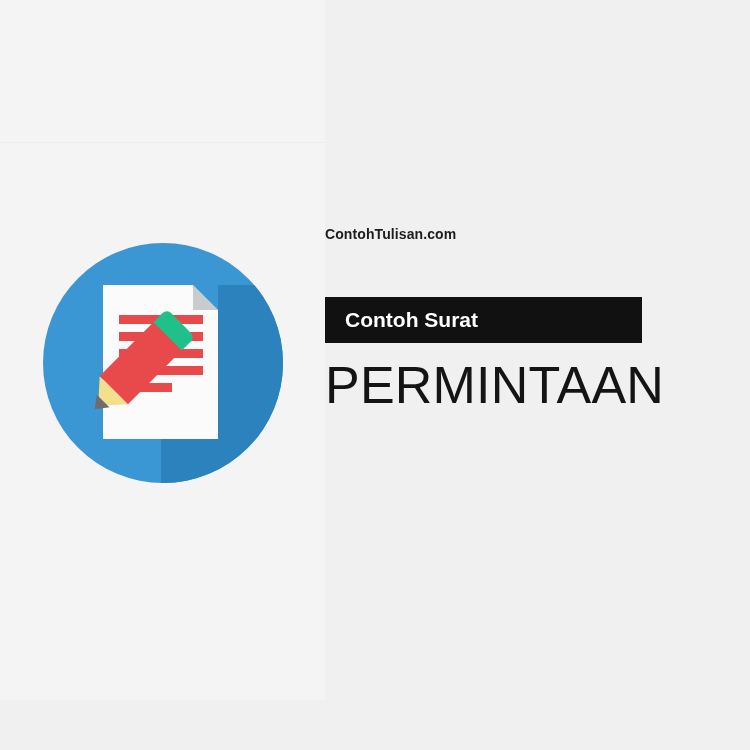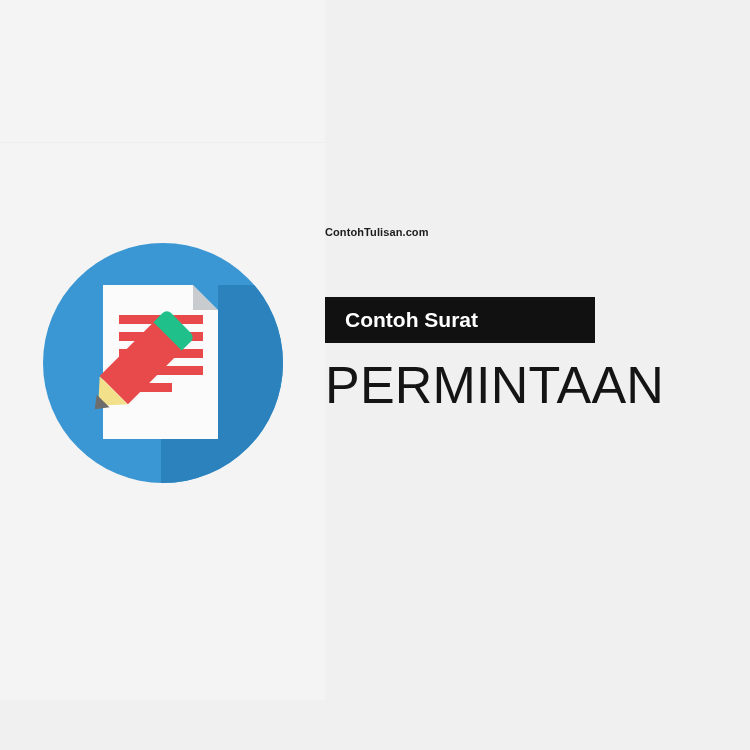--- a/index.html
+++ b/index.html
@@ -161,7 +161,7 @@
     position: absolute;
     left: 325px;
     top: 226px;
-    font-size: 11px;
+    font-size: 14px;
     font-weight: bold;
     color: #1c1c1c;
     letter-spacing: 0.1px;

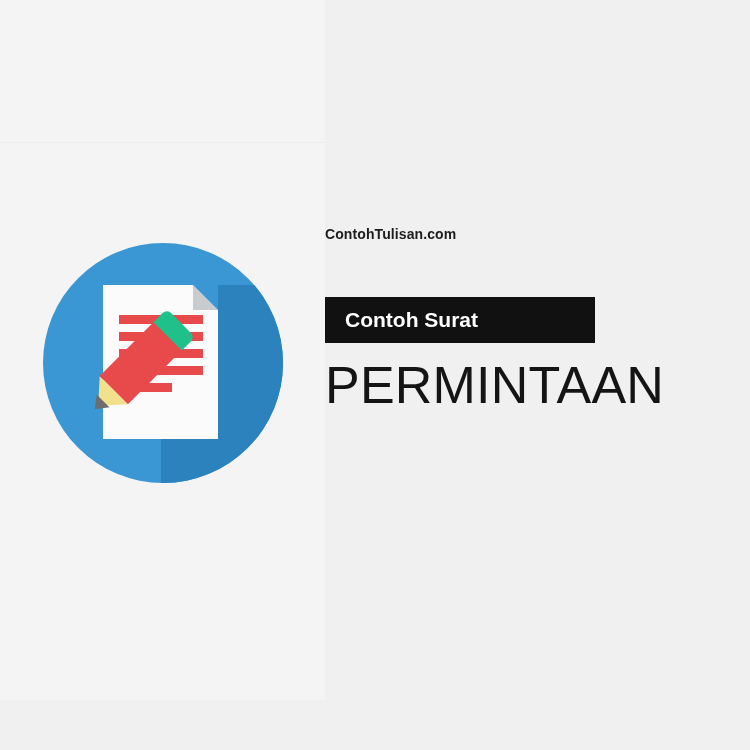--- a/index.html
+++ b/index.html
@@ -172,7 +172,7 @@
     position: absolute;
     left: 325px;
     top: 297px;
-    width: 270px;
+    width: 317px;
     height: 46px;
     background: #111111;
   }

